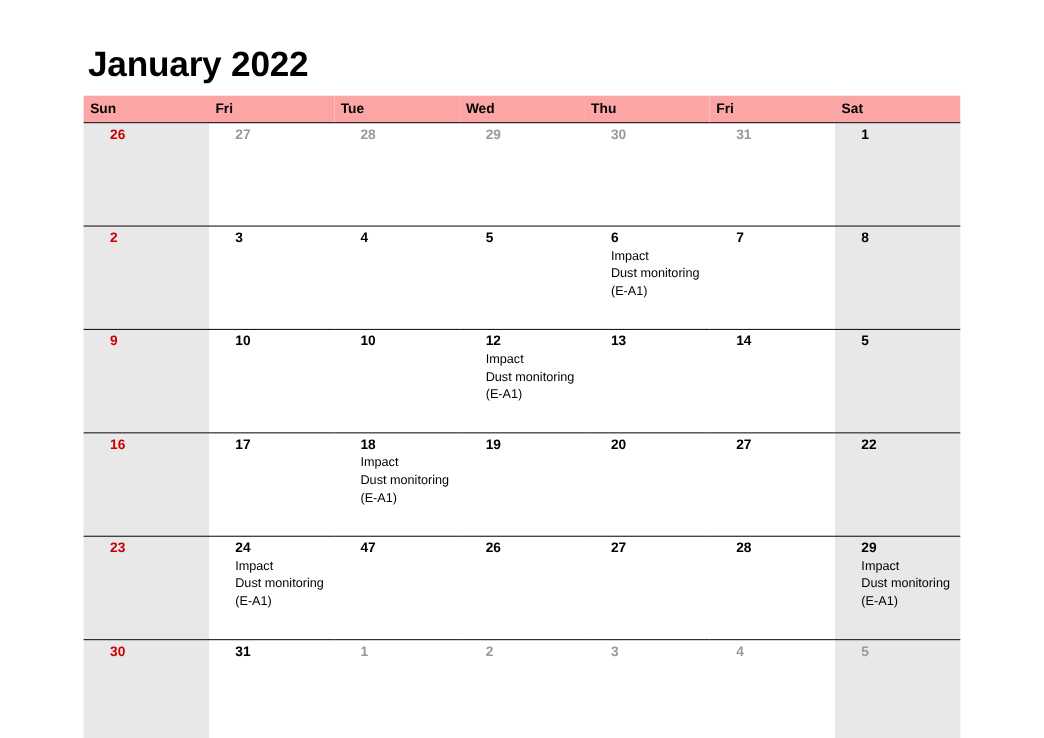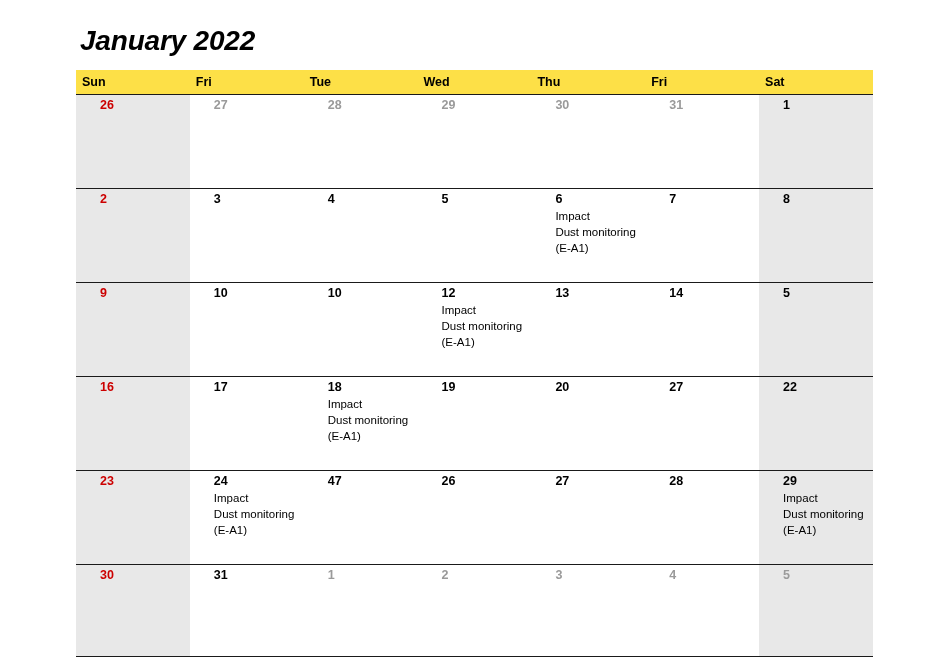--- a/index.html
+++ b/index.html
@@ -22,12 +22,11 @@
     padding: 18px 74px 0 76px;
   }
   .cal-title {
-    font-size: 28px;
+    font-size: 32px;
     font-weight: bold;
     letter-spacing: -0.2px;
-    margin: 6px 0 12px 4px;
+    margin: 23px 0 12px 4px;
     line-height: 34px;
-    font-style: italic;
   }
   table.calendar {
     border-collapse: collapse;

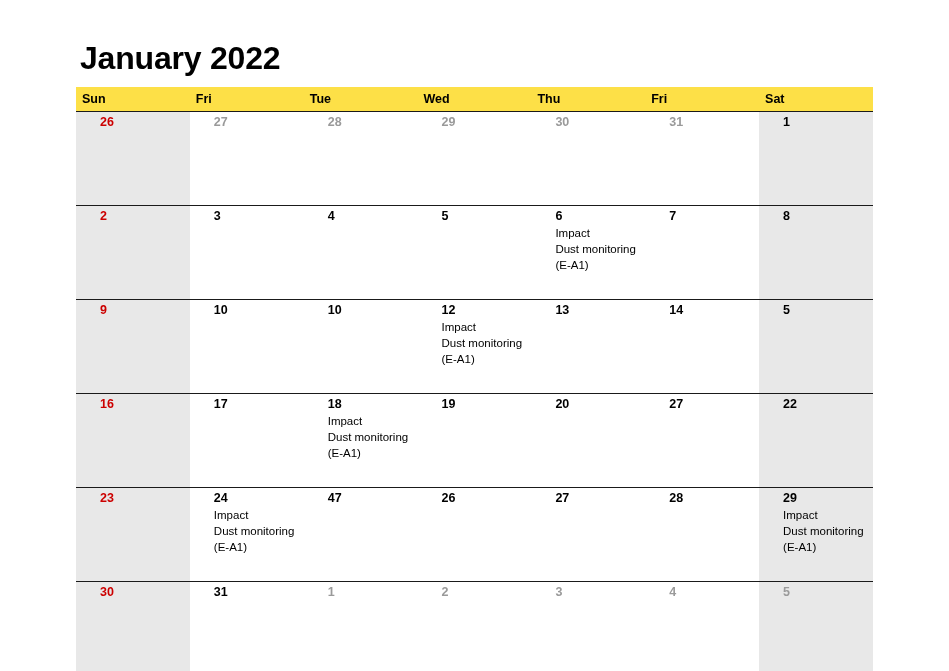--- a/index.html
+++ b/index.html
@@ -38,7 +38,7 @@
     font-size: 12.5px;
     font-weight: bold;
     padding: 3px 0 3px 6px;
-    background: #fde047;
+    background: #fca5a5;
     border-bottom: 1.5px solid #1a1a1a;
     height: 18px;
     vertical-align: middle;

